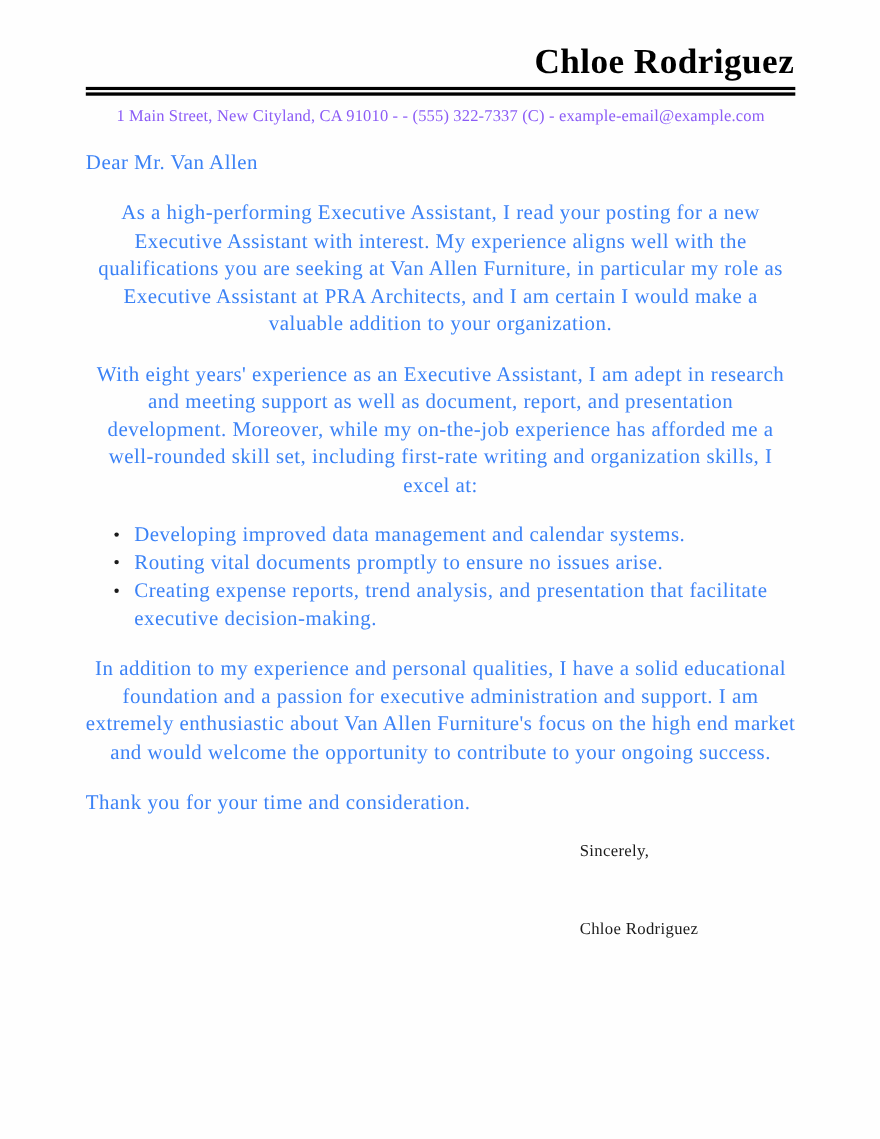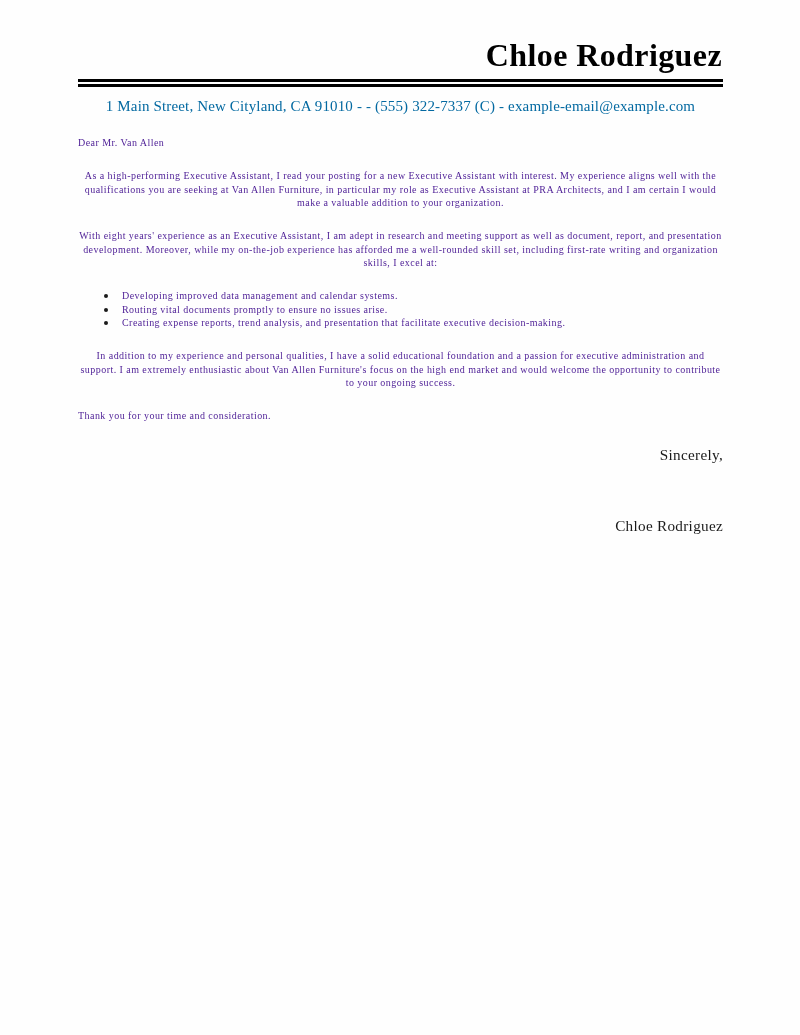--- a/index.html
+++ b/index.html
@@ -72,7 +72,7 @@
     text-align: center;
     font-size: 15px;
     line-height: 1.35;
-    color: #0369a1;
+    color: #8b5cf6;
     margin-top: 9px;
     letter-spacing: 0.15px;
   }

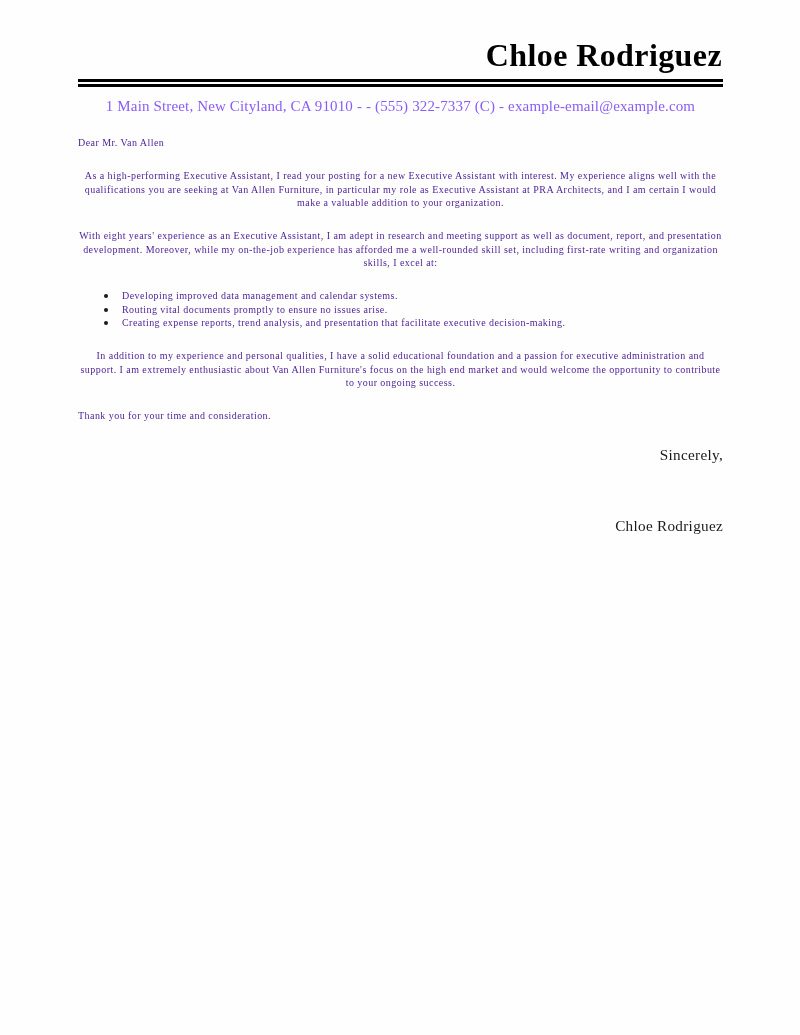--- a/index.html
+++ b/index.html
@@ -80,10 +80,10 @@
   
   .body-block {
     margin-top: 20px;
-    font-size: 10px;
+    font-size: 19px;
     line-height: 1.33;
     letter-spacing: 0.45px;
-    color: #4c1d95;
+    color: #3b82f6;
   }
 
   .salutation {

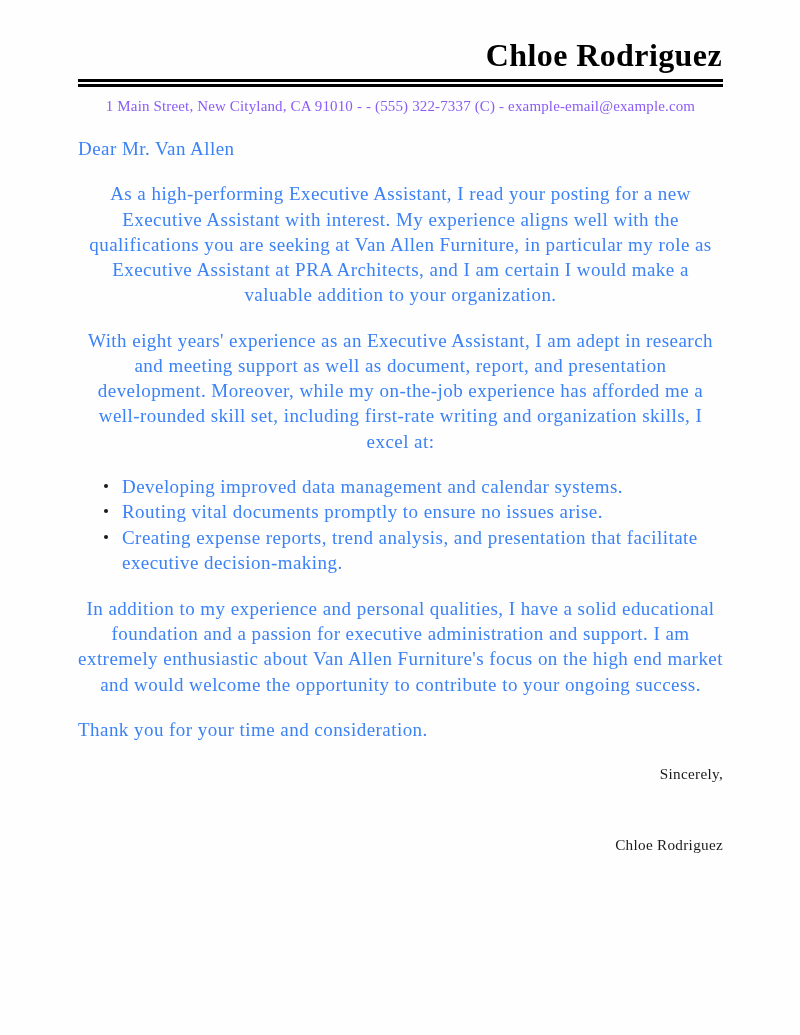--- a/index.html
+++ b/index.html
@@ -129,7 +129,6 @@
     font-size: 15.2px;
     line-height: 1.33;
     letter-spacing: 0.3px;
-    text-align: right;
   }
 
   .sign-off {

